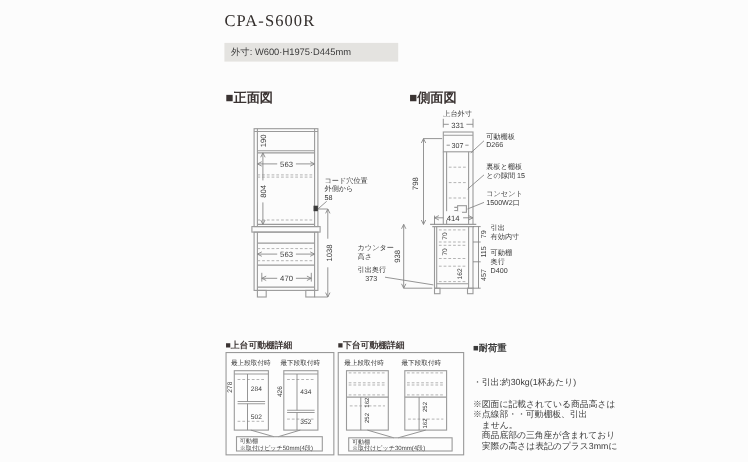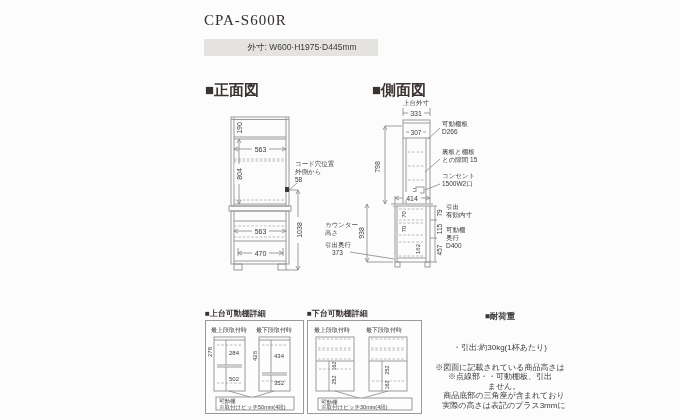--- a/index.html
+++ b/index.html
@@ -4,7 +4,7 @@
 <style>
   html,body{margin:0;padding:0;}
   .page{position:relative;width:680px;height:420px;background:#fcfcfc;overflow:hidden;
-        font-family:"Liberation Sans",sans-serif;color:#3a3a3a;text-align:center;}
+        font-family:"Liberation Sans",sans-serif;color:#3a3a3a;}
   .abs{position:absolute;}
   .title{position:absolute;left:204px;top:12px;font-family:"Liberation Serif",serif;
          font-size:15px;letter-spacing:1px;color:#332e2c;}

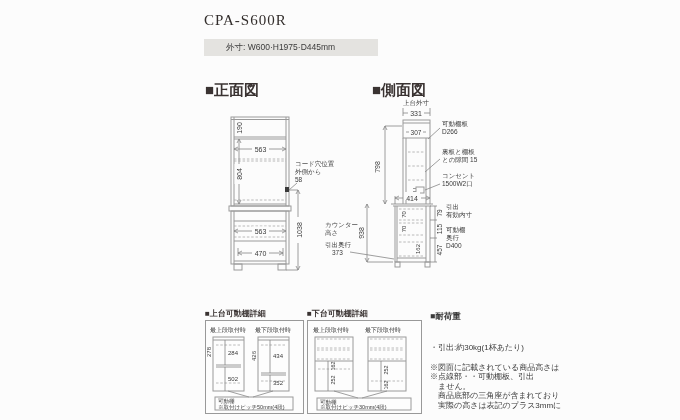--- a/index.html
+++ b/index.html
@@ -8,7 +8,7 @@
   .abs{position:absolute;}
   .title{position:absolute;left:204px;top:12px;font-family:"Liberation Serif",serif;
          font-size:15px;letter-spacing:1px;color:#332e2c;}
-  .subtitle{position:absolute;left:204px;top:39px;width:158px;height:17px;background:#e4e3e0;padding-left:16px;}
+  .subtitle{position:absolute;left:204px;top:39px;width:158px;height:17px;background:#e4e3e0;}
   .subtitle span{display:block;font-size:8.5px;line-height:17px;padding-left:6px;color:#3b3b3b;}
   .view-heading{position:absolute;font-size:15px;font-weight:bold;color:#3a3332;}
   .detail-heading{position:absolute;font-size:8px;font-weight:bold;color:#3a3332;}

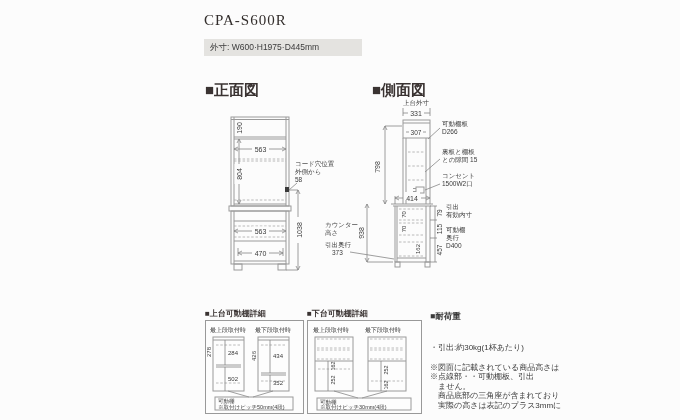--- a/index.html
+++ b/index.html
@@ -10,7 +10,7 @@
          font-size:15px;letter-spacing:1px;color:#332e2c;}
   .subtitle{position:absolute;left:204px;top:39px;width:158px;height:17px;background:#e4e3e0;}
   .subtitle span{display:block;font-size:8.5px;line-height:17px;padding-left:6px;color:#3b3b3b;}
-  .view-heading{position:absolute;font-size:15px;font-weight:bold;color:#3a3332;}
+  .view-heading{position:absolute;font-size:12px;font-weight:bold;color:#3a3332;}
   .detail-heading{position:absolute;font-size:8px;font-weight:bold;color:#3a3332;}
   .detail-box{position:absolute;border:1px solid #999;background:#fdfdfd;}
   .load{position:absolute;left:430px;top:311px;width:140px;}

